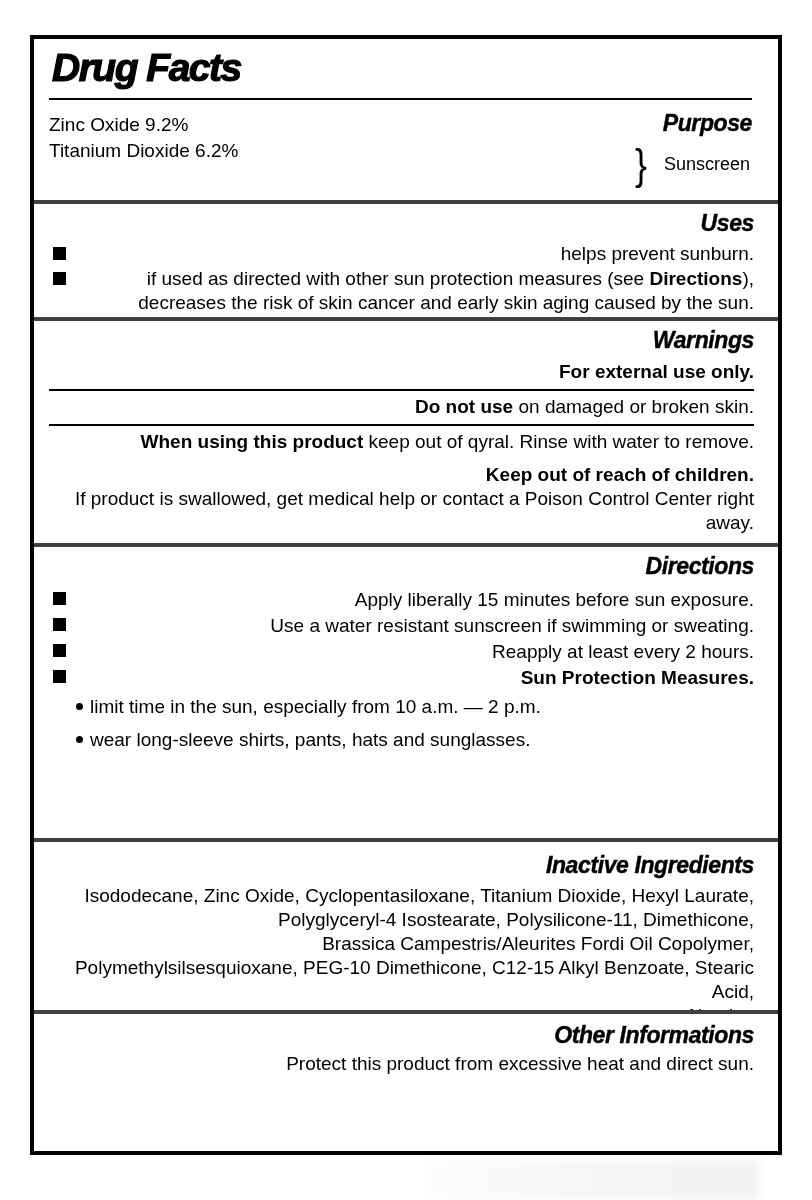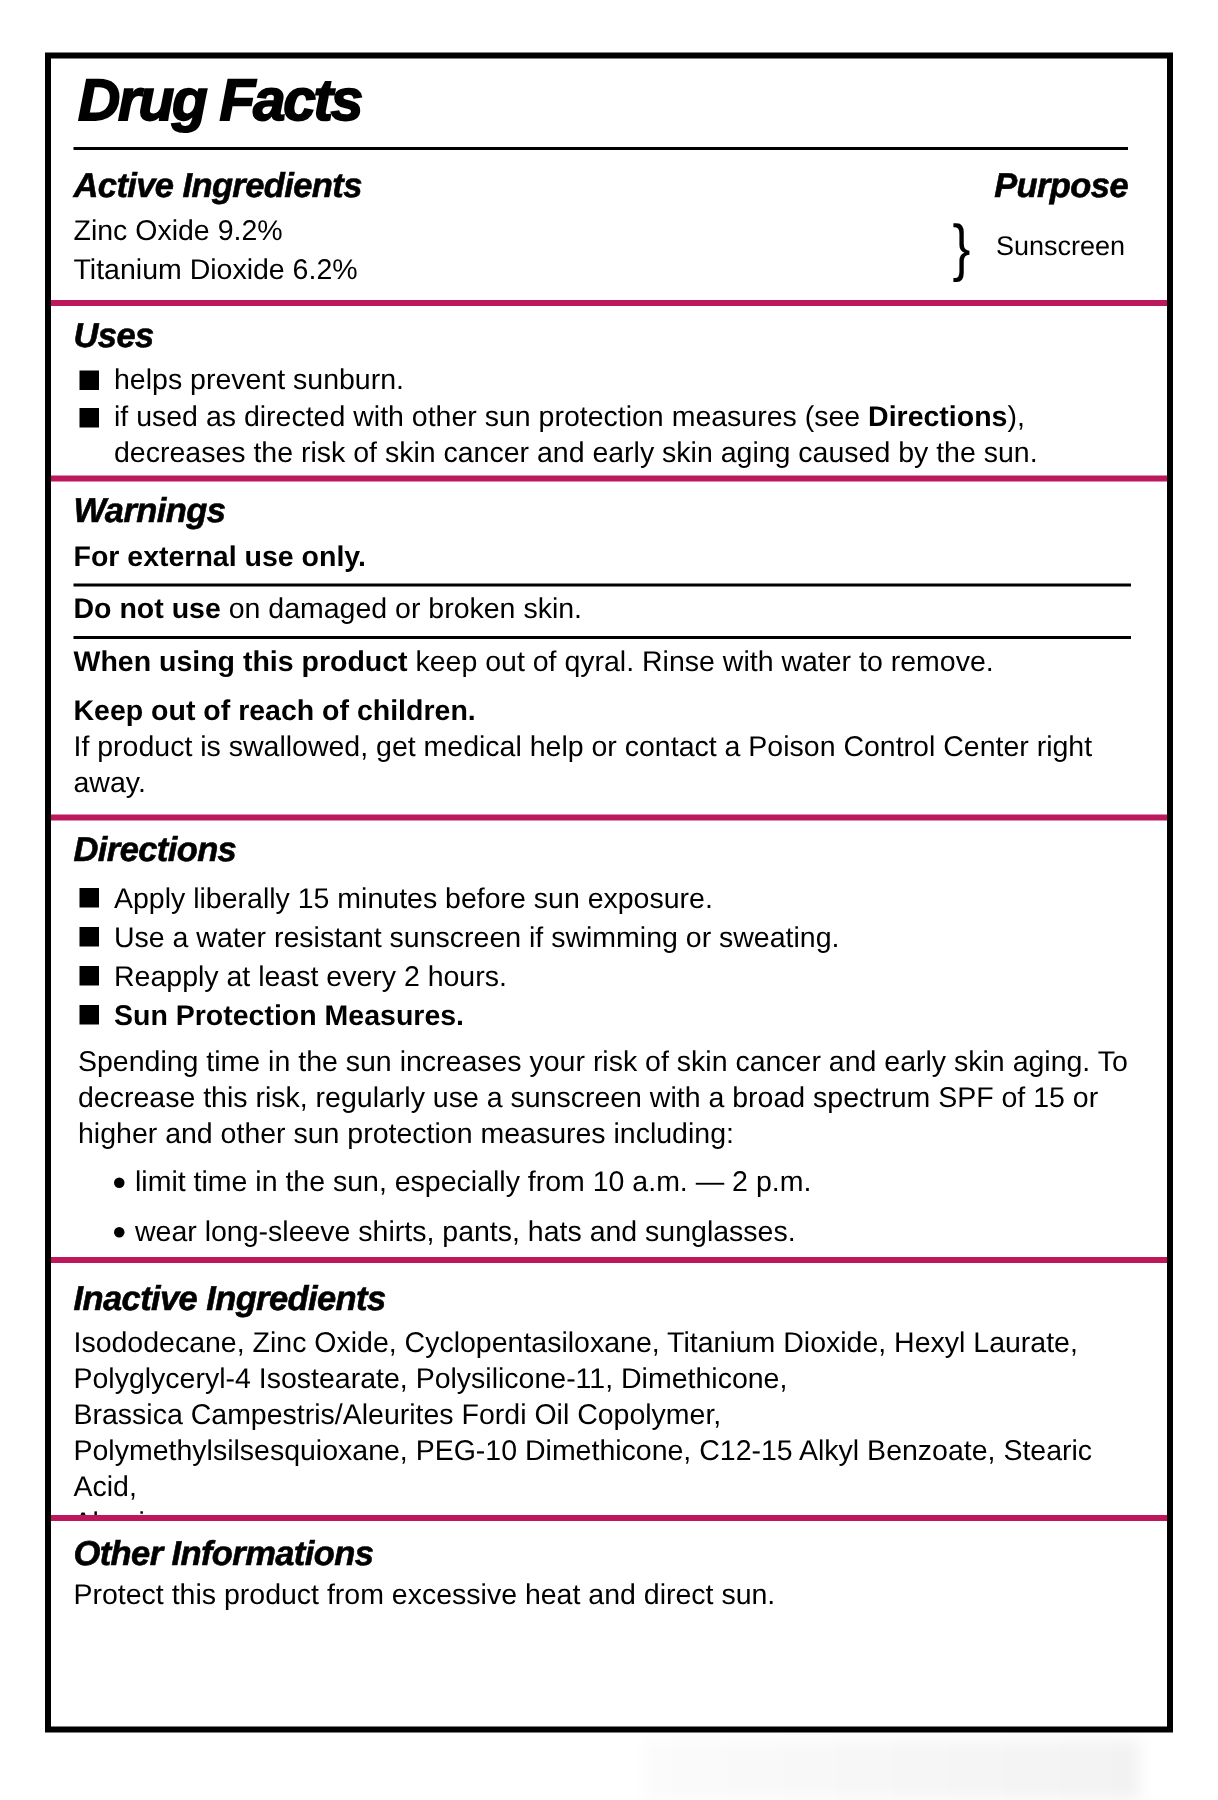--- a/index.html
+++ b/index.html
@@ -115,7 +115,6 @@
       <div class="title-rule"></div>
       <div class="ai-row">
         <div class="ai-left">
-          <h2>Active Ingredients</h2>
           <div class="body-text">
             <div class="ai-line">Zinc Oxide 9.2%</div>
             <div class="ai-line">Titanium Dioxide 6.2%</div>

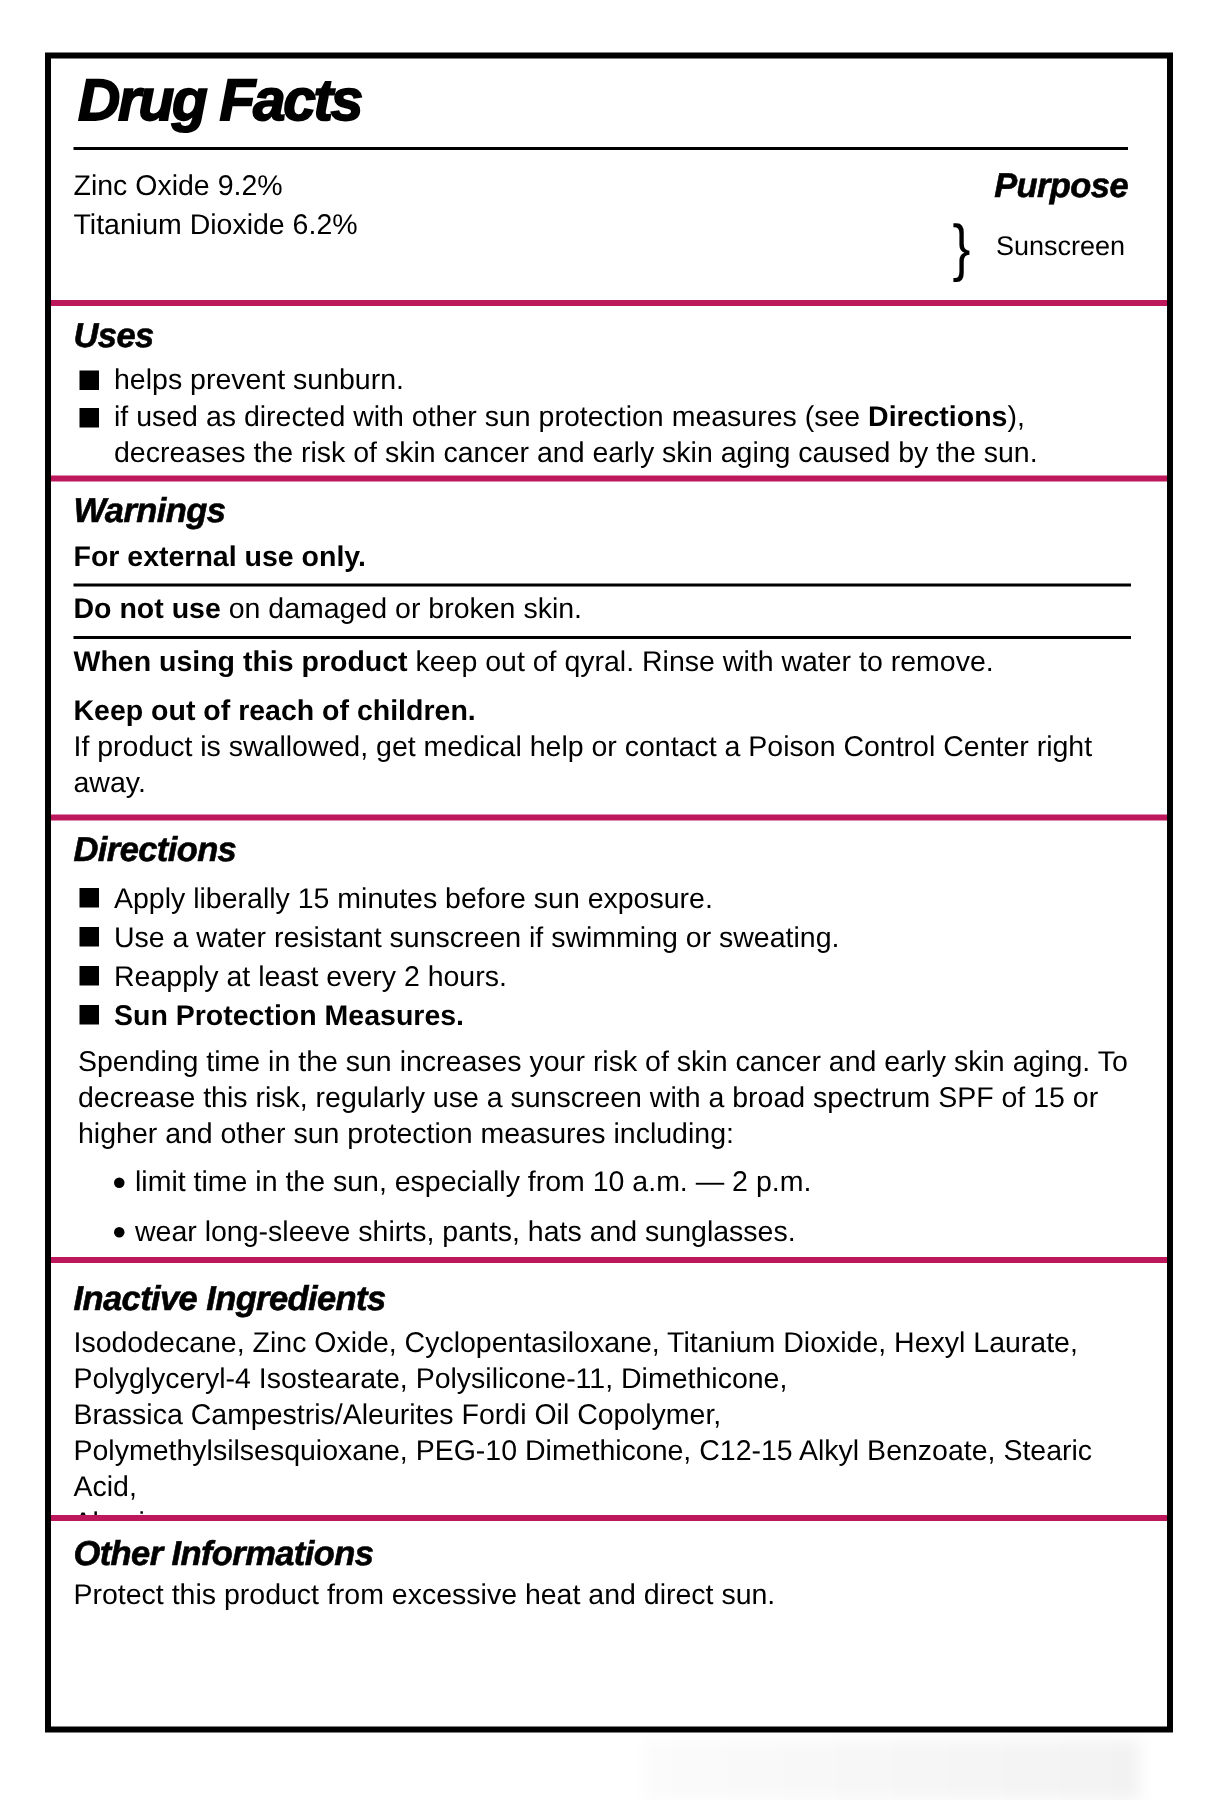--- a/index.html
+++ b/index.html
@@ -28,7 +28,7 @@
     padding: 4px 24px 4px 15px;
     overflow: hidden;
   }
-  .section + .section { border-top: 4px solid #be185d; }
+  .section + .section { border-top: 4px solid #404040; text-align: right; }
 
   
   h1 {

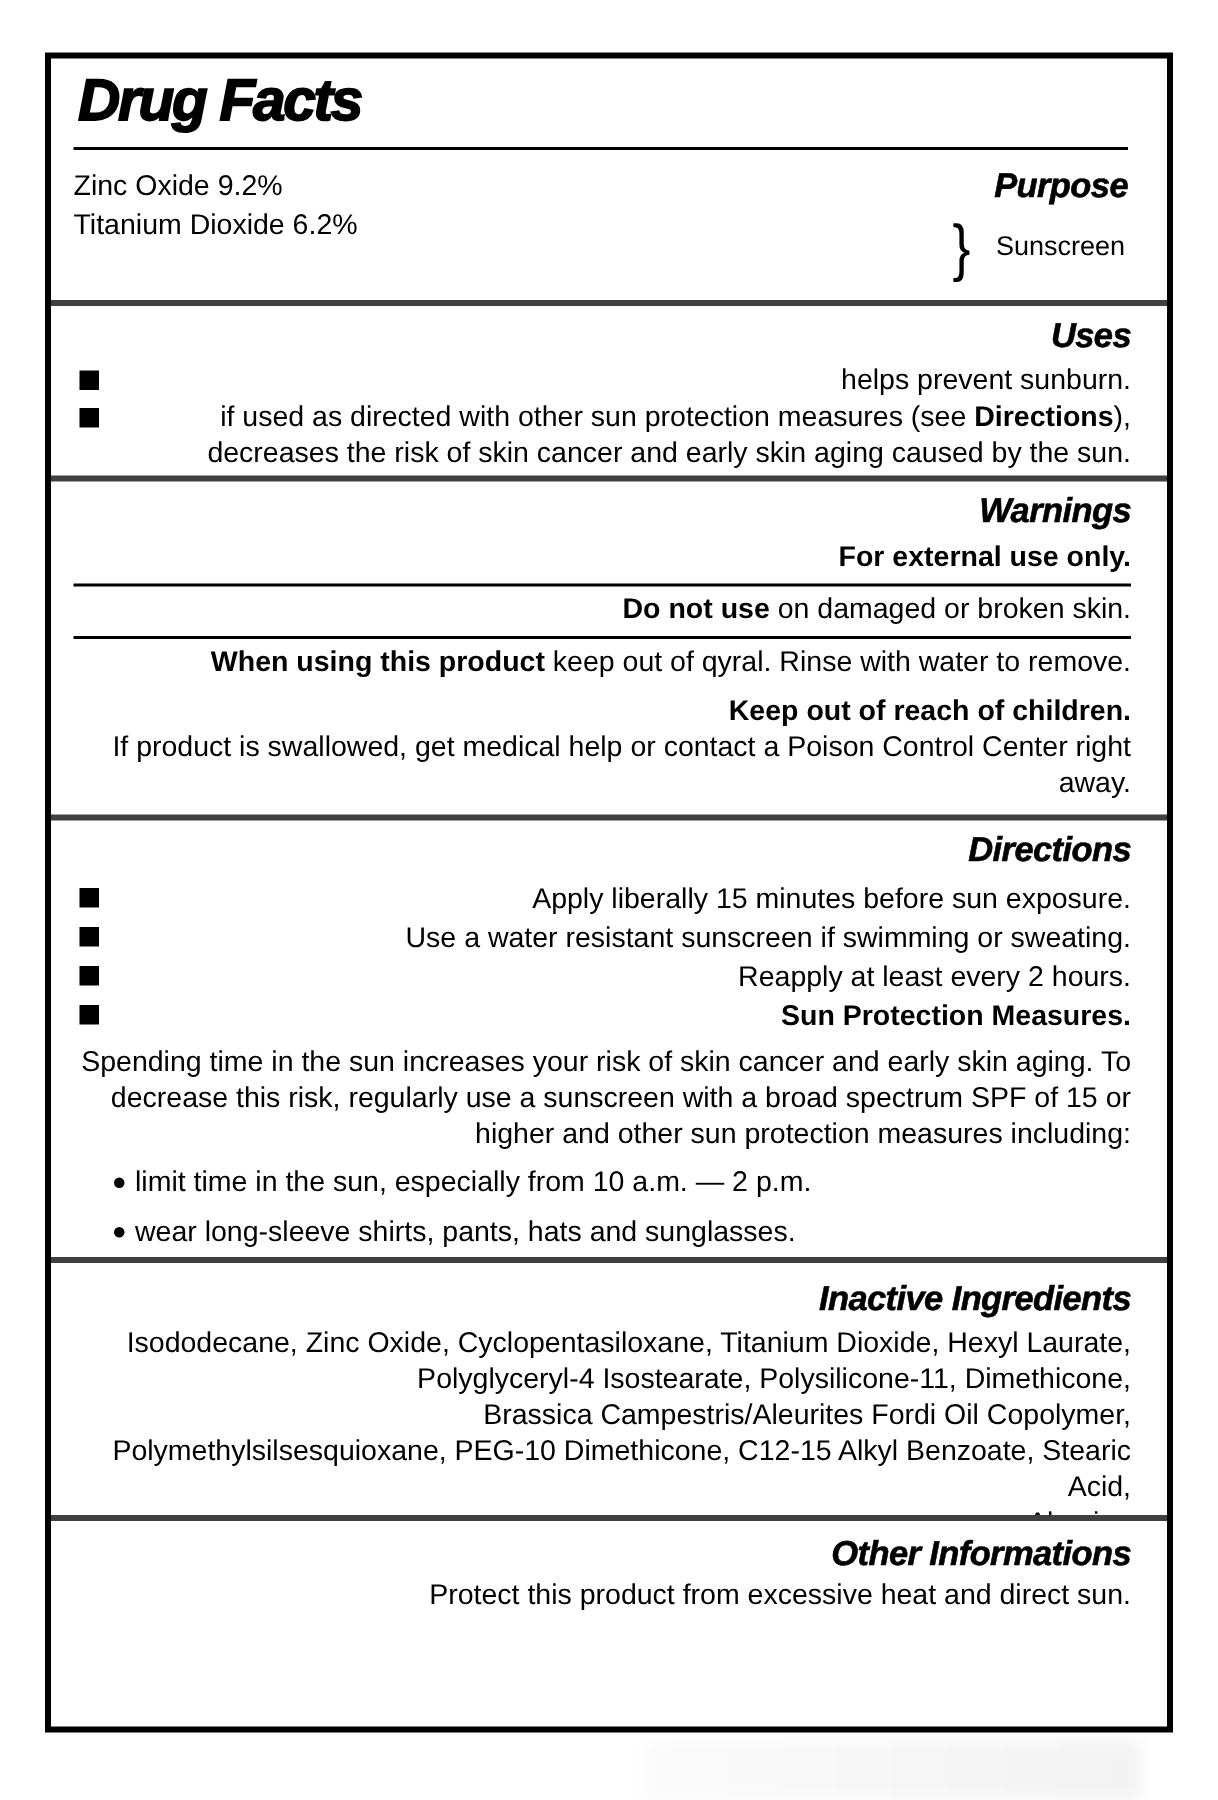--- a/index.html
+++ b/index.html
@@ -180,7 +180,6 @@
         <span class="sq"></span>
         <span class="b-text bold">Sun Protection Measures.</span>
       </div>
-      <div class="dir-paragraph body-text">Spending time in the sun increases your risk of skin cancer and early skin aging. To decrease this risk, regularly use a sunscreen with a broad spectrum SPF of 15 or higher and other sun protection measures including:</div>
       <div class="dot-item body-text">
         <span class="dot"></span>
         <span>limit time in the sun, especially from 10 a.m. — 2 p.m.</span>

